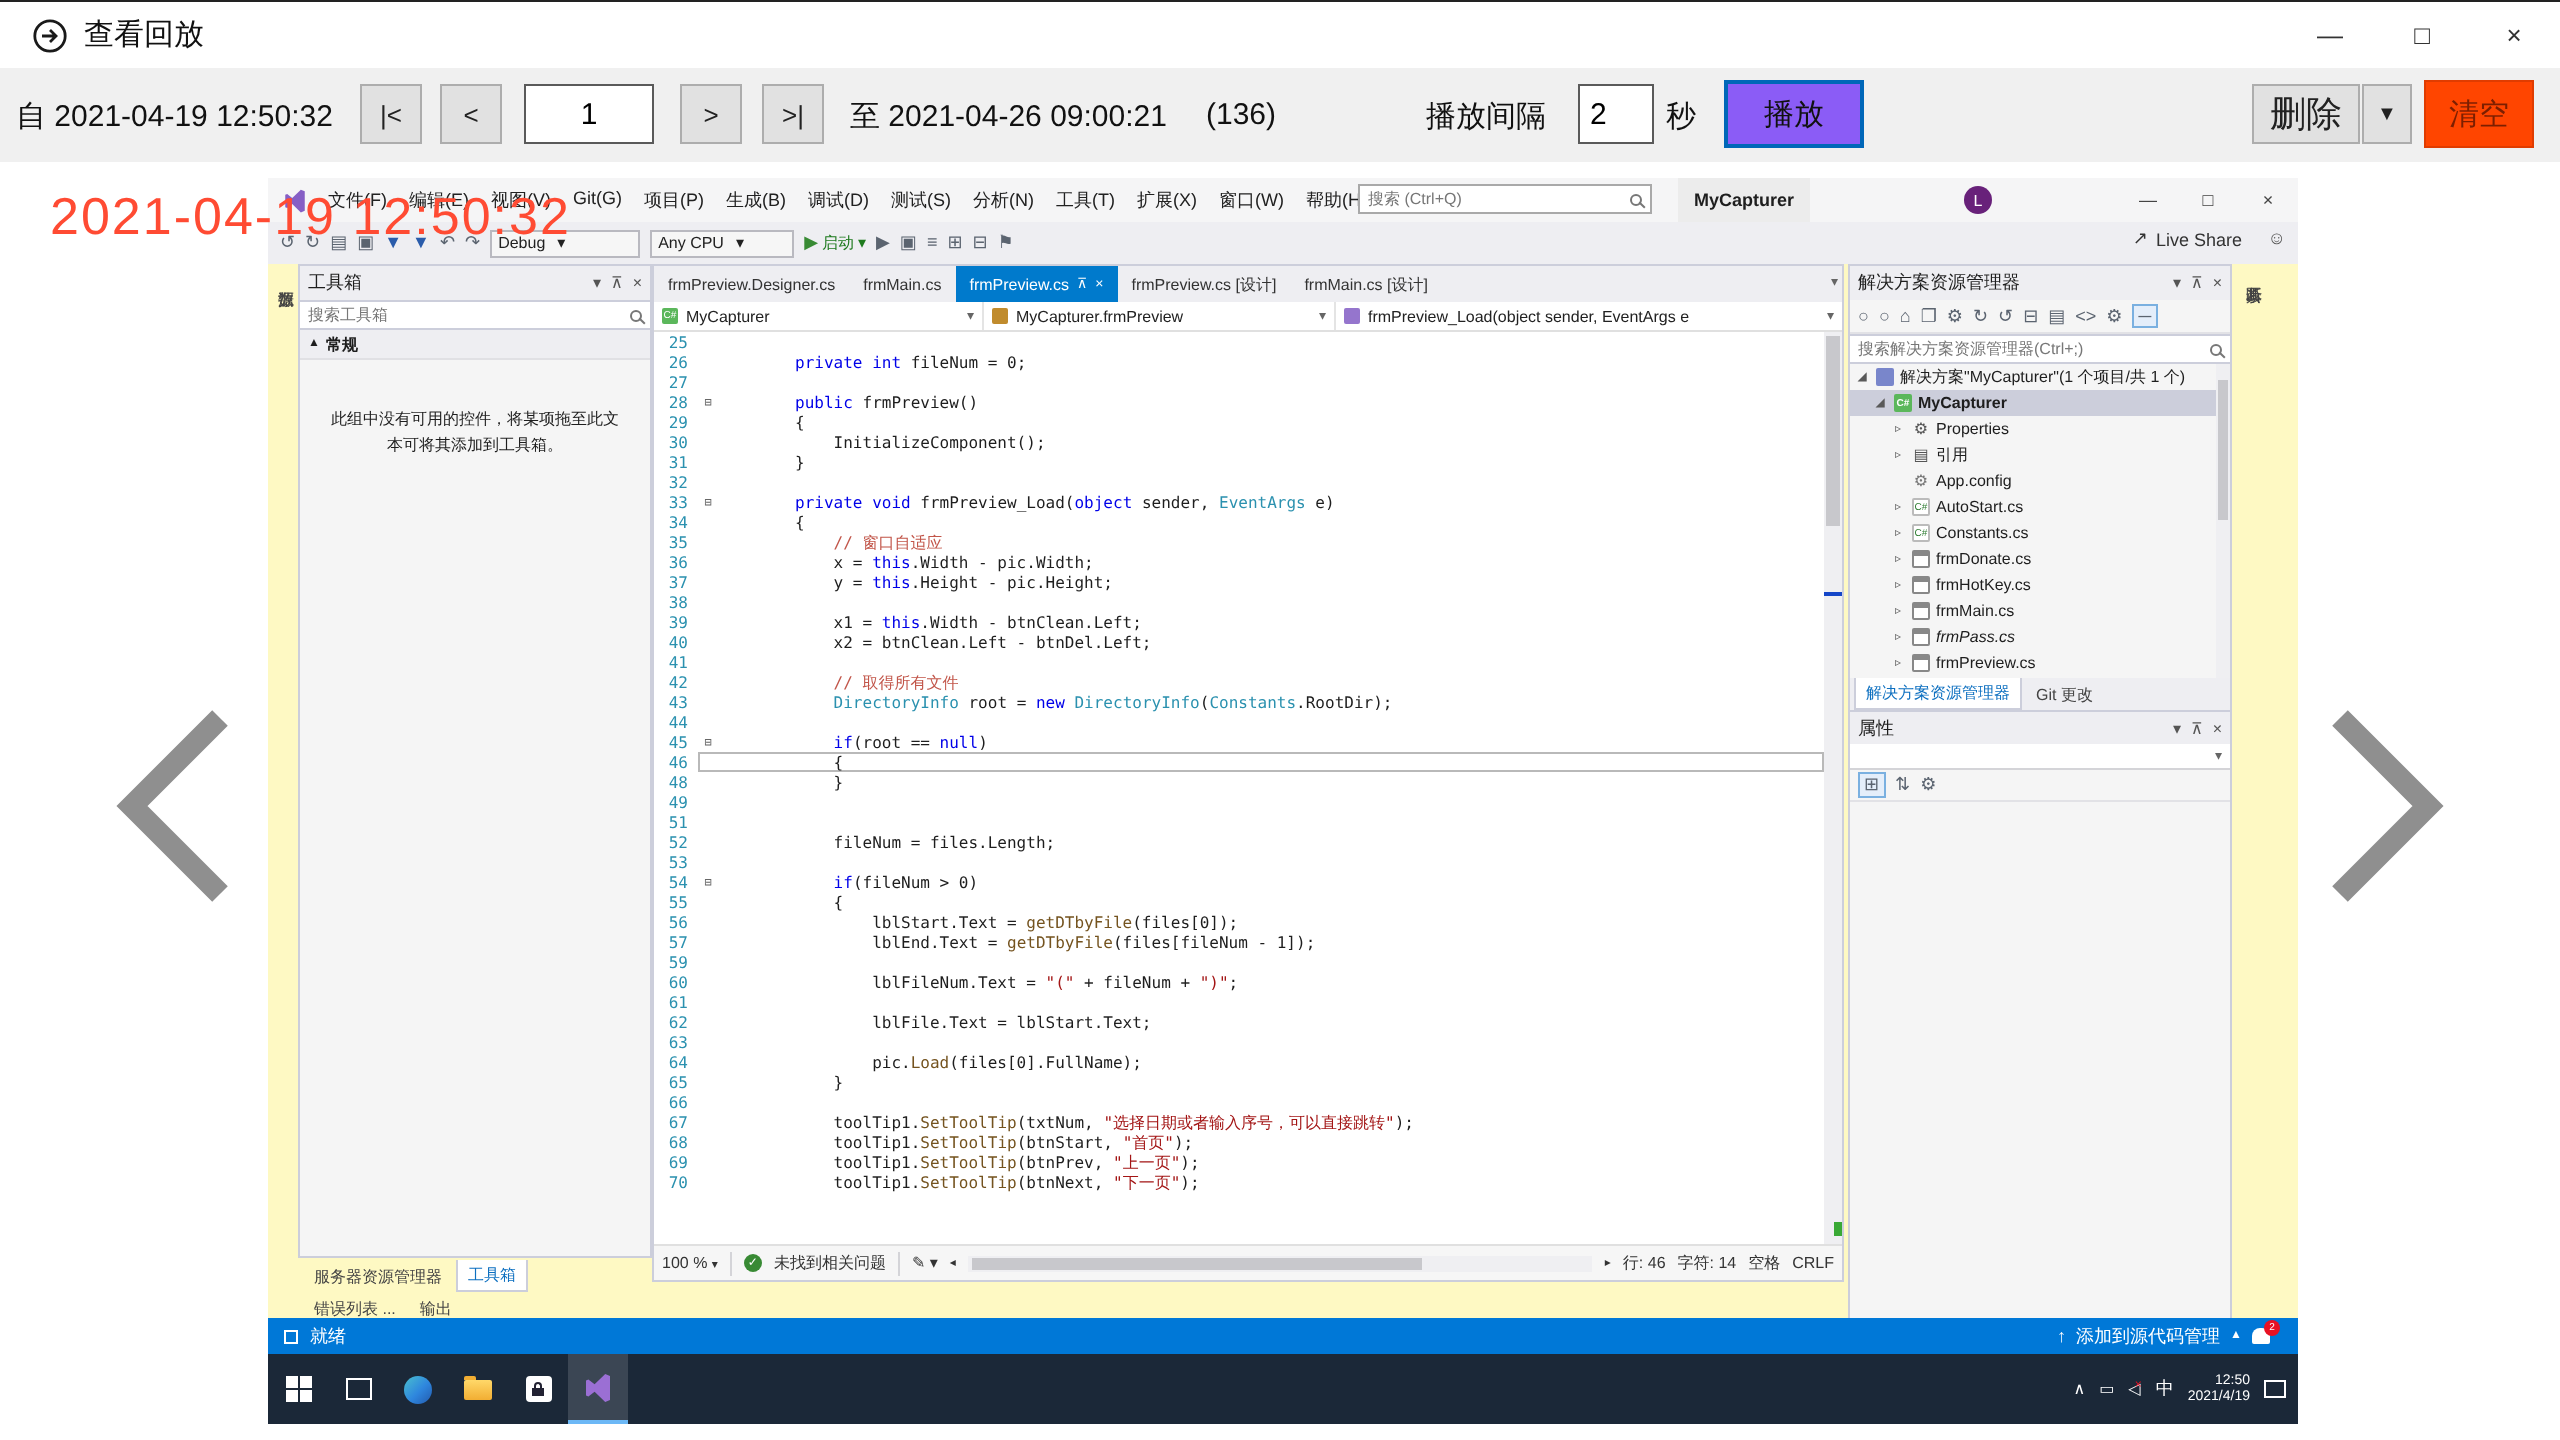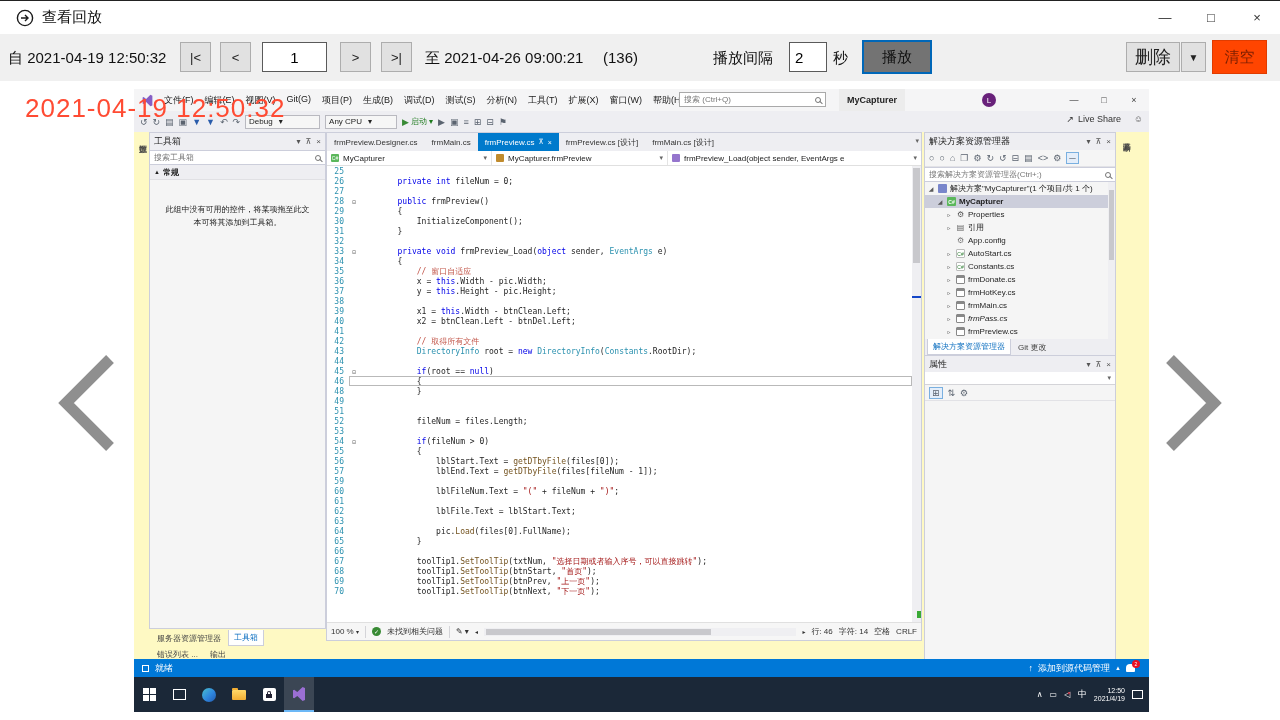--- a/index.html
+++ b/index.html
@@ -16,7 +16,7 @@
   .cbar .lbl{position:absolute;top:15px}
   .btn{position:absolute;height:30px;background:#e1e1e1;border:1px solid #adadad;font-size:13px;color:#222;display:flex;align-items:center;justify-content:center;cursor:default}
   .inp{position:absolute;height:30px;background:#fff;border:1px solid #5a5a5a;font-size:15px;text-align:center;font-family:inherit}
-  .playbtn{position:absolute;height:34px;border:2px solid #0067b8;background:#737373;font-size:15px;display:flex;align-items:center;justify-content:center}
+  .playbtn{position:absolute;height:34px;border:2px solid #0067b8;background:#8b5cf6;font-size:15px;display:flex;align-items:center;justify-content:center}
   .clearbtn{position:absolute;height:34px;background:#ff4500;border:1px solid #e03c00;color:#7c1f00;font-size:15px;display:flex;align-items:center;justify-content:center}
   
   .stage{position:absolute;left:0;top:80px;right:0;bottom:0;background:#fff}

